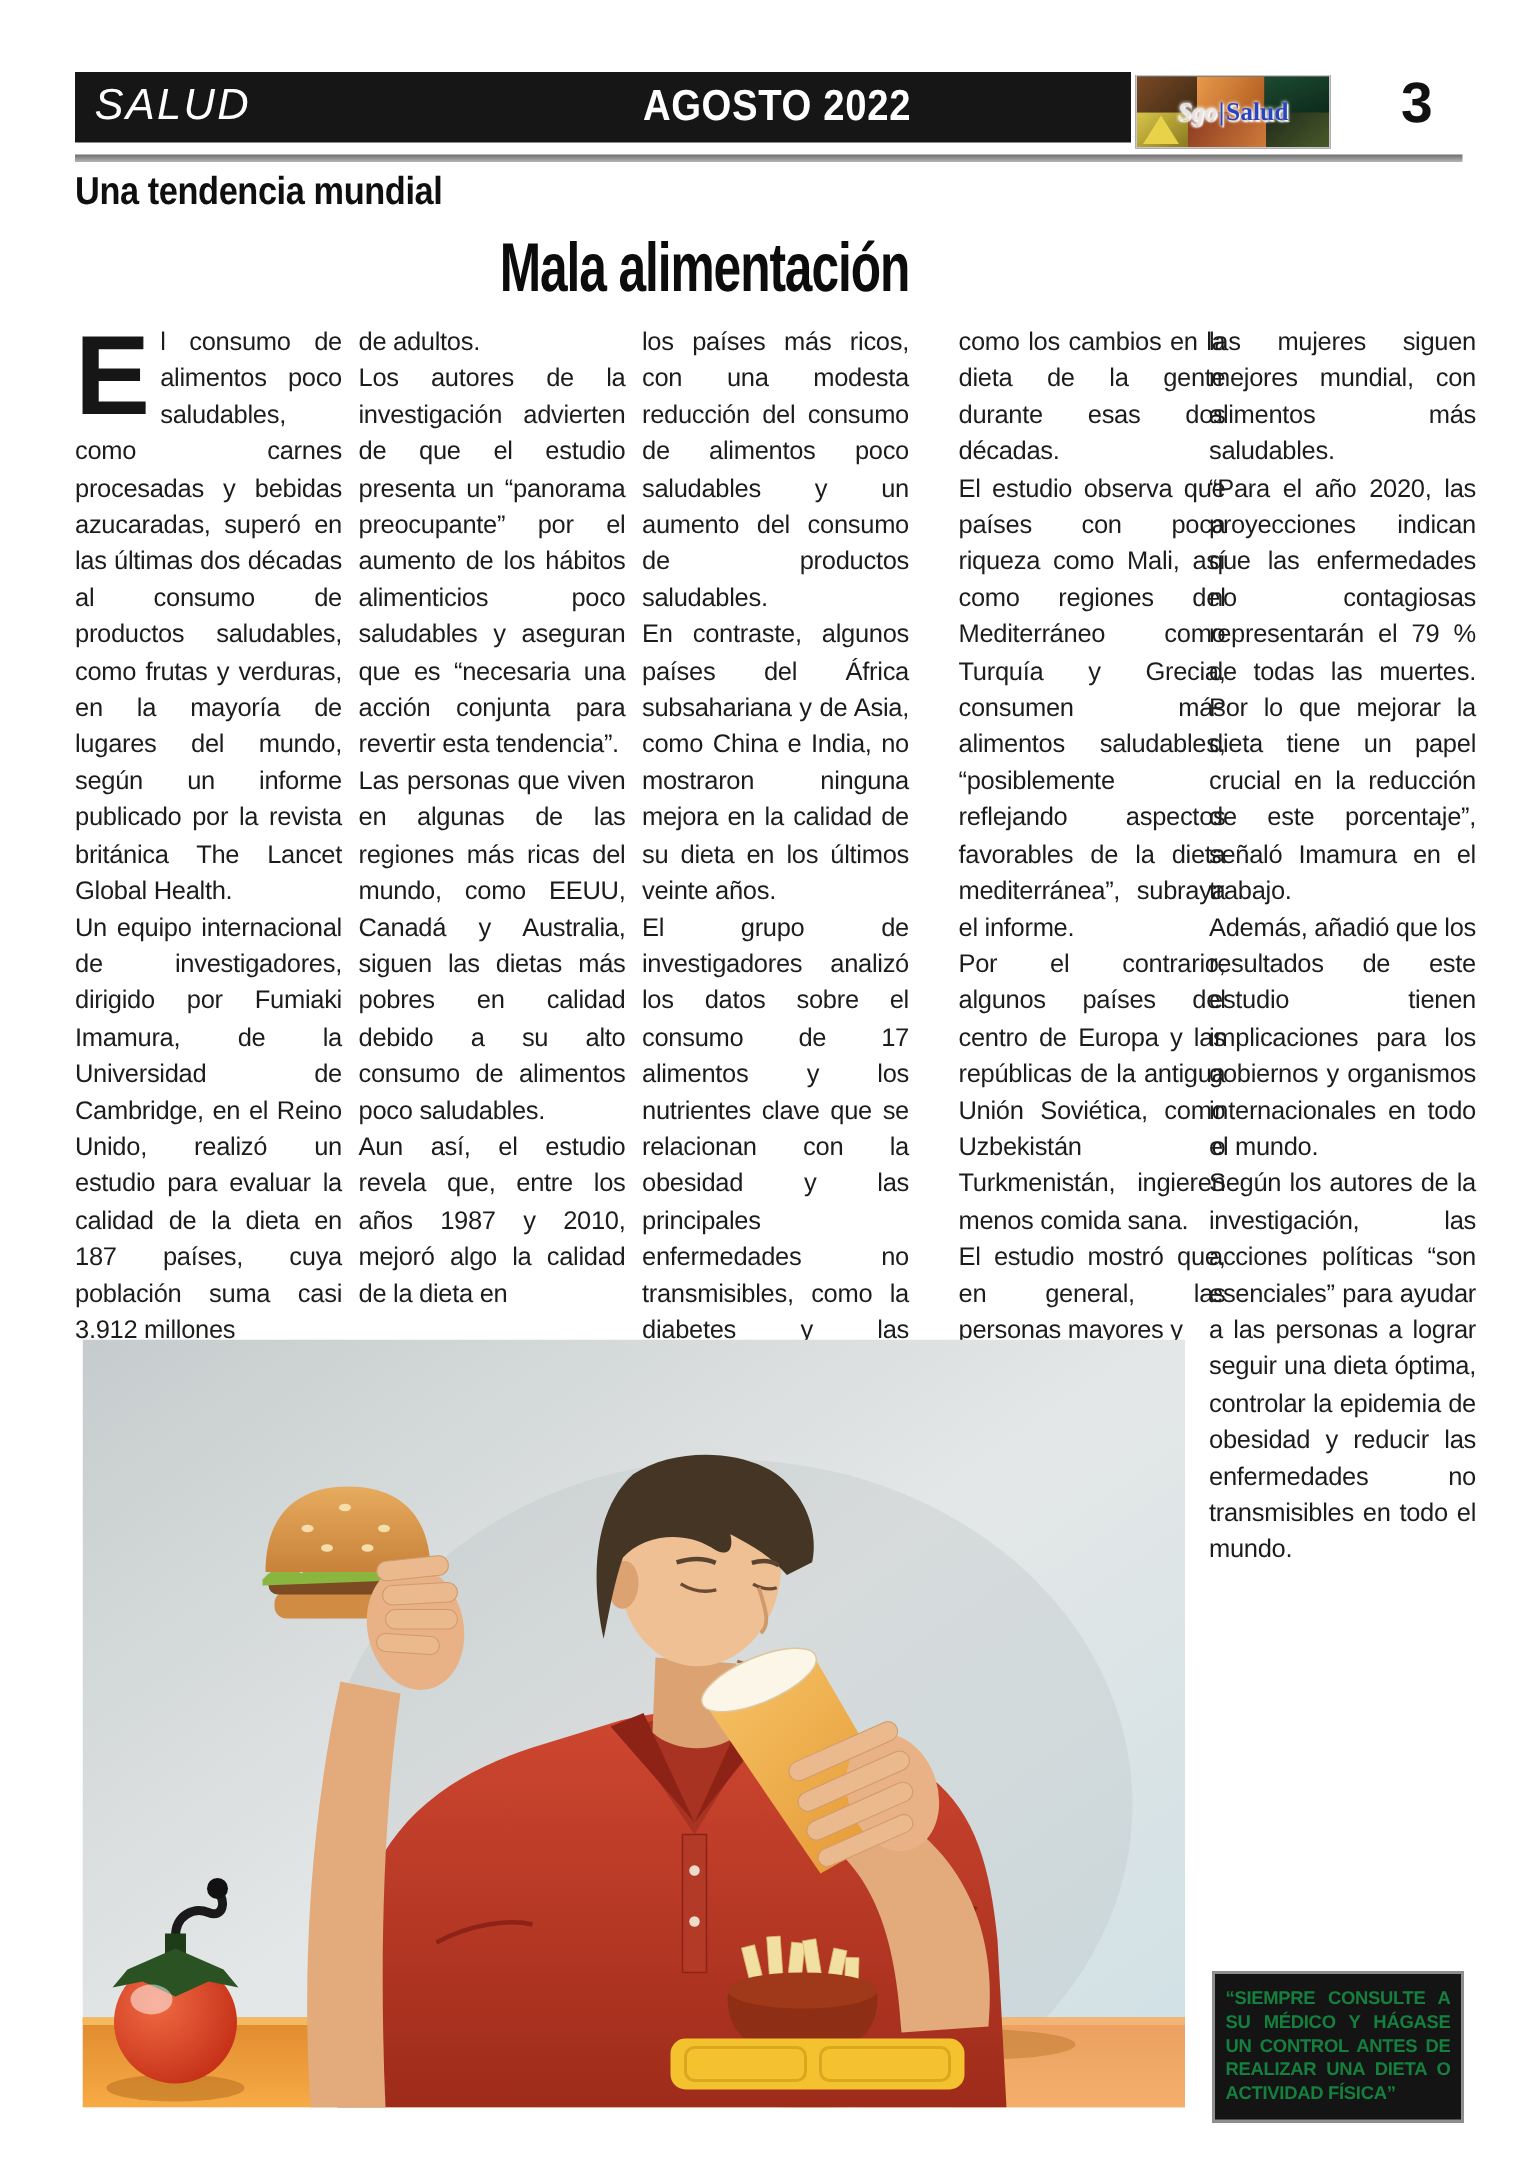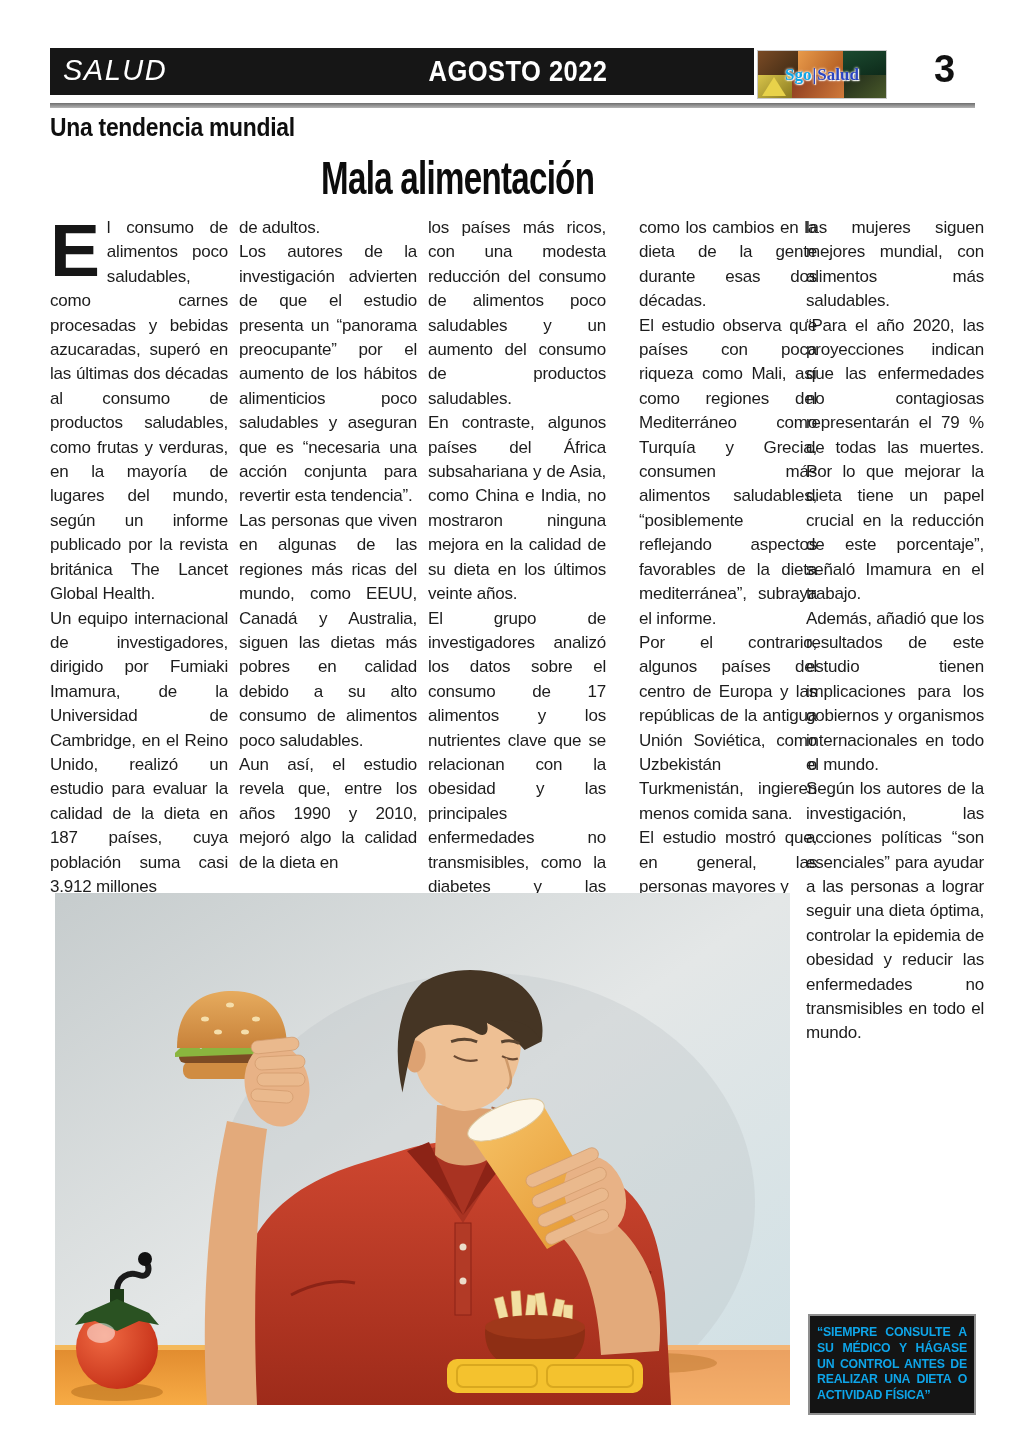--- a/index.html
+++ b/index.html
@@ -28,7 +28,7 @@
   .logo-text { position:absolute; left:50%; top:50%; transform:translate(-50%,-50%);
                font-family:"Liberation Serif", serif; font-weight:bold; font-size:17px;
                white-space:nowrap; text-shadow:0 0 3px #fff,0 0 2px #fff,1px 1px 1px #fff; }
-  .lt1 { color:#0ea5e9; }
+  .lt1 { color:#e5e5e5; font-style:italic; }
   .lsep{ color:#2a44c0; padding:0 1px; }
   .lt2 { color:#2a44c0; }
 

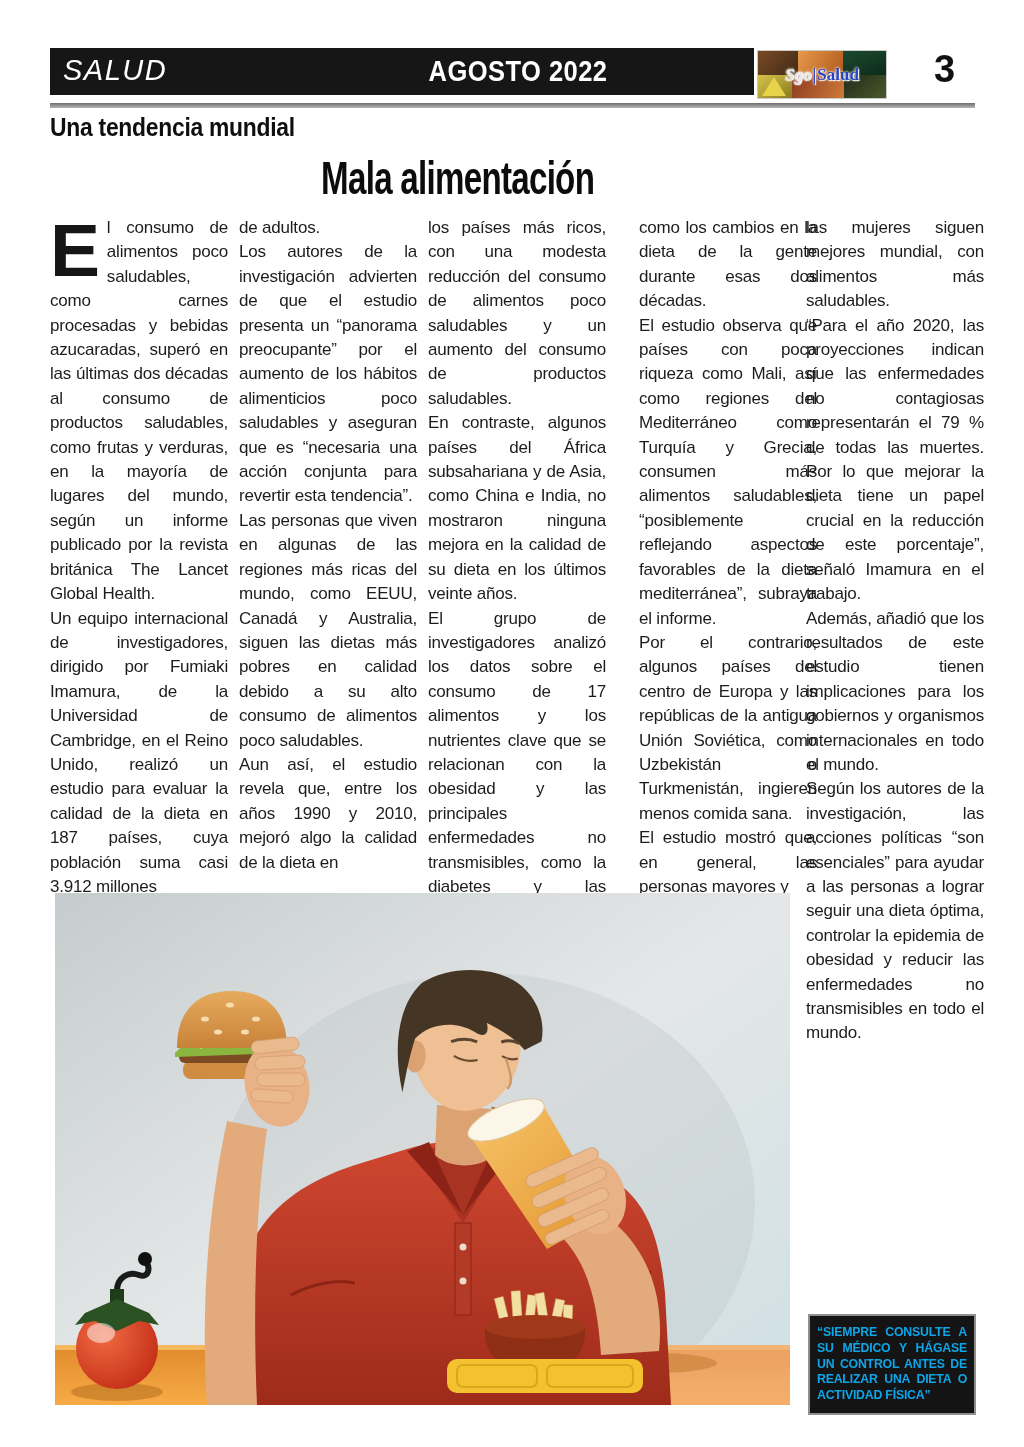--- a/index.html
+++ b/index.html
@@ -39,7 +39,7 @@
   .kicker { position:absolute; left:50px; top:112px; font-size:26px; font-weight:bold; color:#0f0f0f;
             transform:scaleX(0.88); transform-origin:left center; white-space:nowrap; letter-spacing:-.3px; }
 
-  .title-wrap { position:absolute; left:0; top:151px; width:916px; text-align:center; }
+  .title-wrap { position:absolute; left:0; top:151px; width:916px; text-align:center;padding-left:12px; }
   .title { display:inline-block; font-size:46px; font-weight:bold; color:#0c0c0c;
            transform:scaleX(0.72); letter-spacing:-1px; white-space:nowrap; }
 

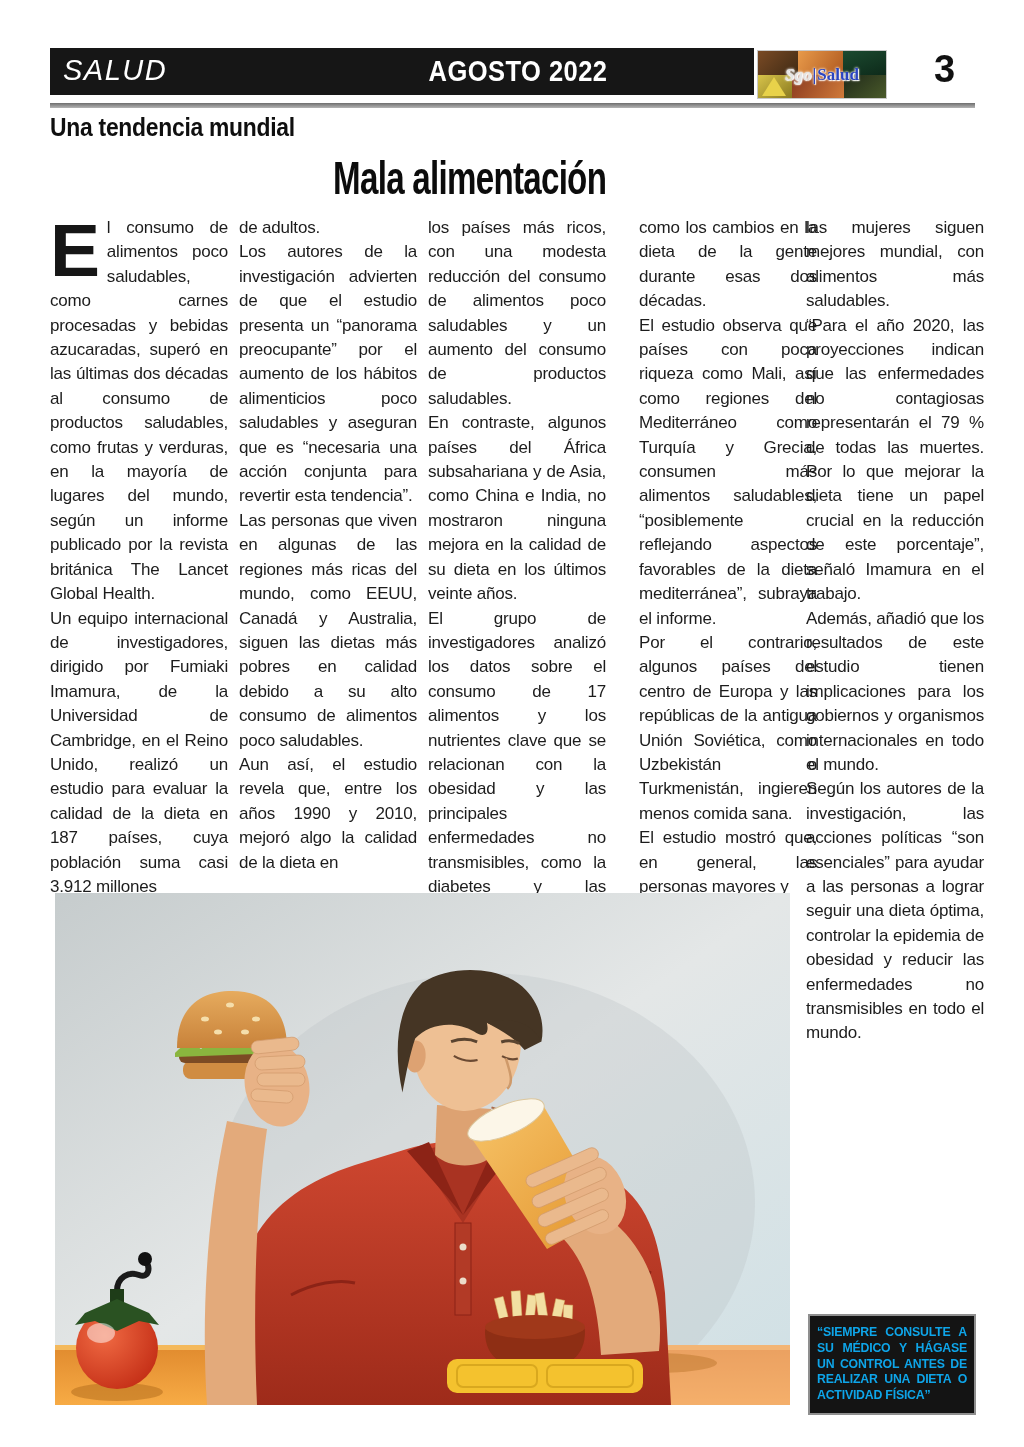--- a/index.html
+++ b/index.html
@@ -101,7 +101,7 @@
       <p>de adultos.</p>
       <p>Los autores de la investigación advierten de que el estudio presenta un “panorama preocupante” por el aumento de los hábitos alimenticios poco saludables y aseguran que es “necesaria una acción conjunta para revertir esta tendencia”.</p>
       <p>Las personas que viven en algunas de las regiones más ricas del mundo, como EEUU, Canadá y Australia, siguen las dietas más pobres en calidad debido a su alto consumo de alimentos poco saludables.</p>
-      <p>Aun así, el estudio revela que, entre los años 1990 y 2010, mejoró algo la calidad de la dieta en</p>
+      <p>Aun así, el estudio revela que, entre los años 1987 y 2010, mejoró algo la calidad de la dieta en</p>
     </div>
   <div class="col c3">
       <p>los países más ricos, con una modesta reducción del consumo de alimentos poco saludables y un aumento del consumo de productos saludables.</p>

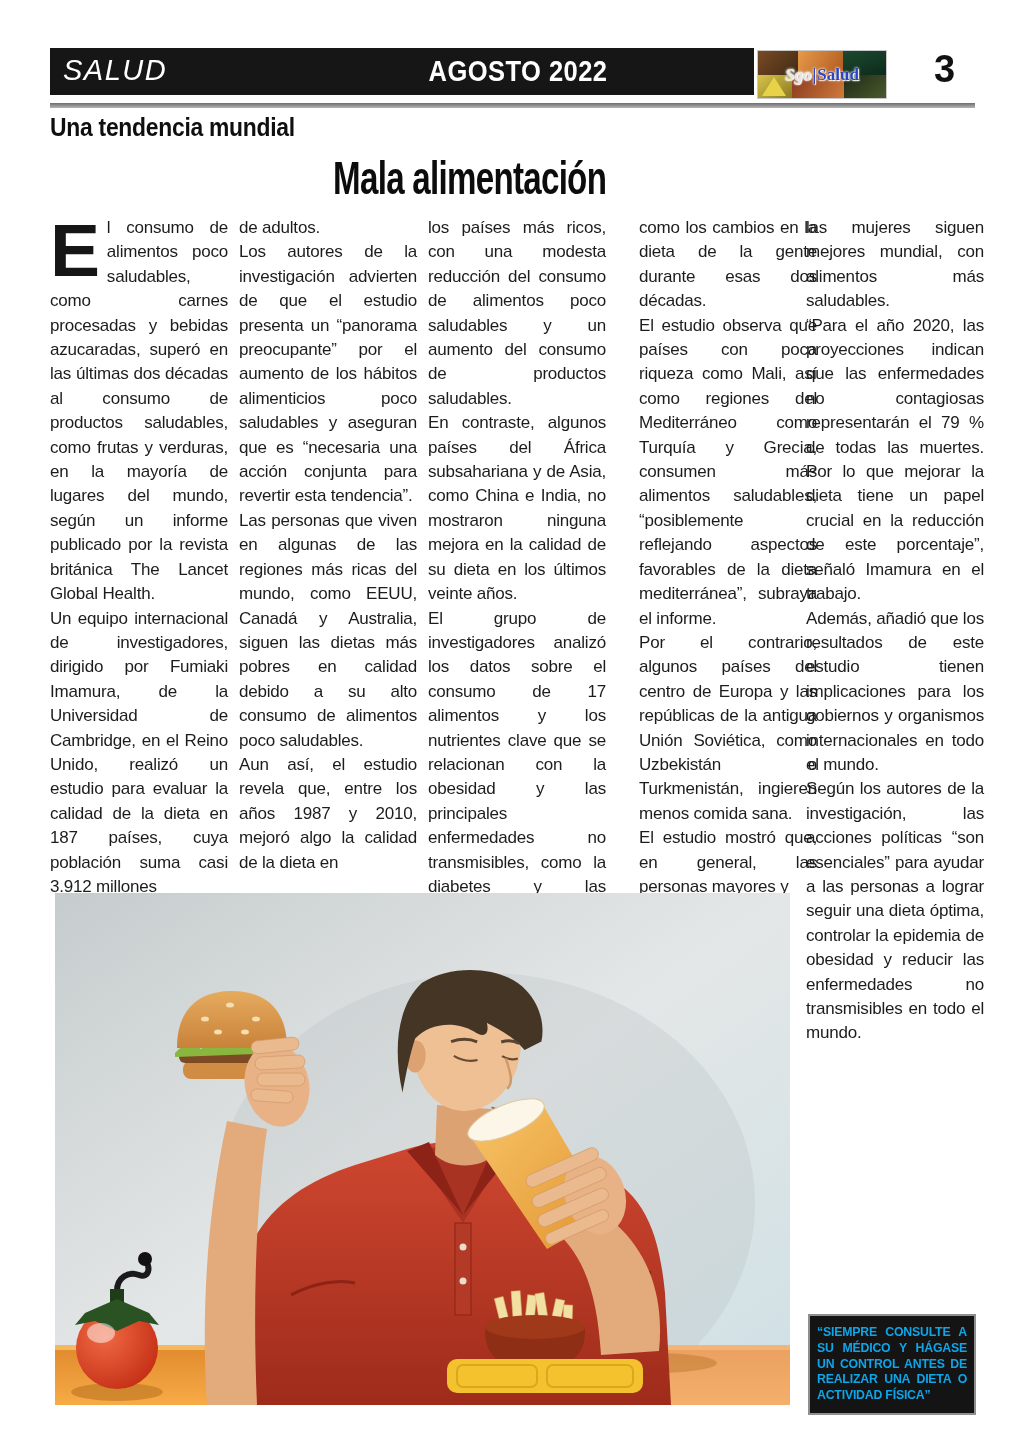--- a/index.html
+++ b/index.html
@@ -56,7 +56,7 @@
 
   
   .advisory { position:absolute; left:808px; top:1314px; width:168px; box-sizing:border-box;
-              background:#141414; border:2px solid #8f8f8f; color:#0ea5e9; padding:9px 7px;
+              background:#141414; border:2px solid #8f8f8f; color:#15803d; padding:9px 7px;
               font-size:12.3px; line-height:15.8px; font-weight:bold; text-align:justify;
               letter-spacing:-.2px; }
 </style>

